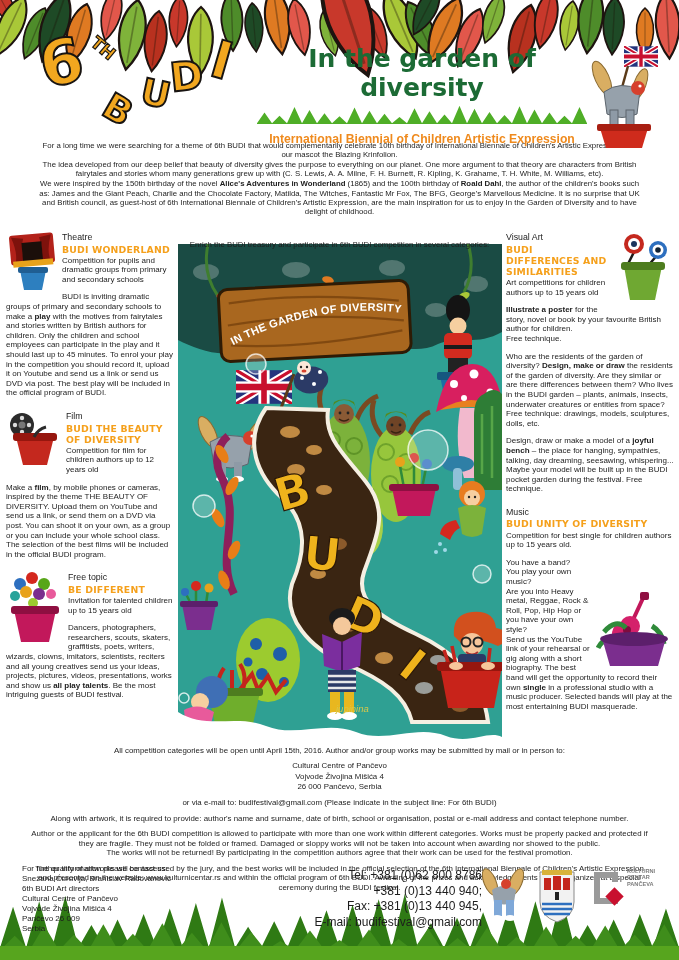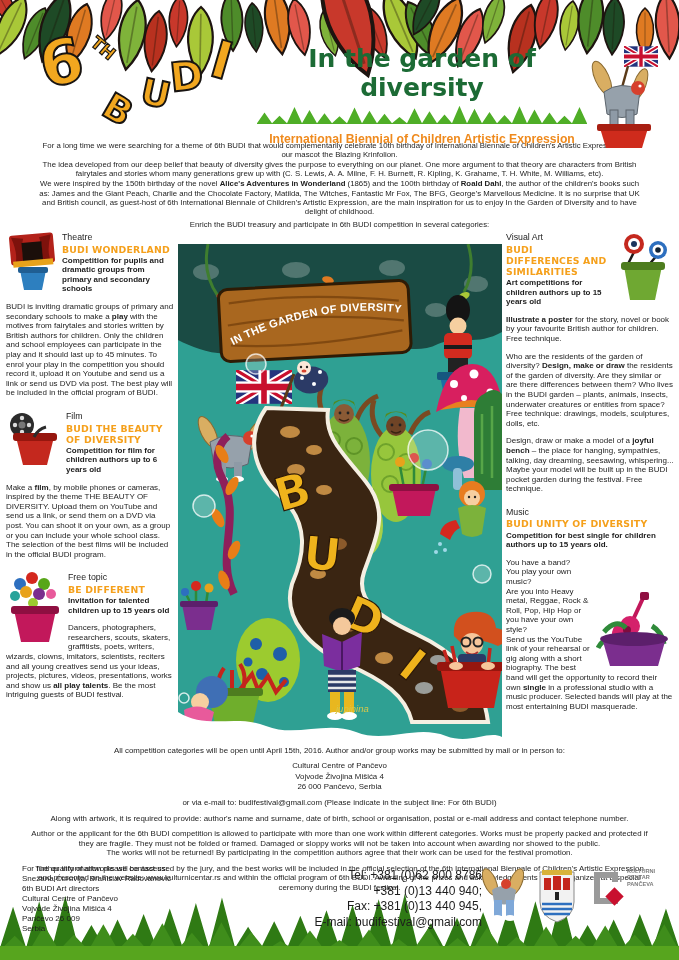--- a/index.html
+++ b/index.html
@@ -25,7 +25,7 @@
   .intro{position:absolute;left:36px;top:141px;width:607px;text-align:center;
          font-size:7.8px;line-height:1.17;z-index:2}
   .intro p{margin:0 0 1px}
-  .intro .call{margin-top:4px}
+  .intro .call{margin-top:24px}
   
   .col{position:absolute;top:232px;width:168px;font-size:8px;line-height:1.2;z-index:2}
   .col-left{left:6px;}

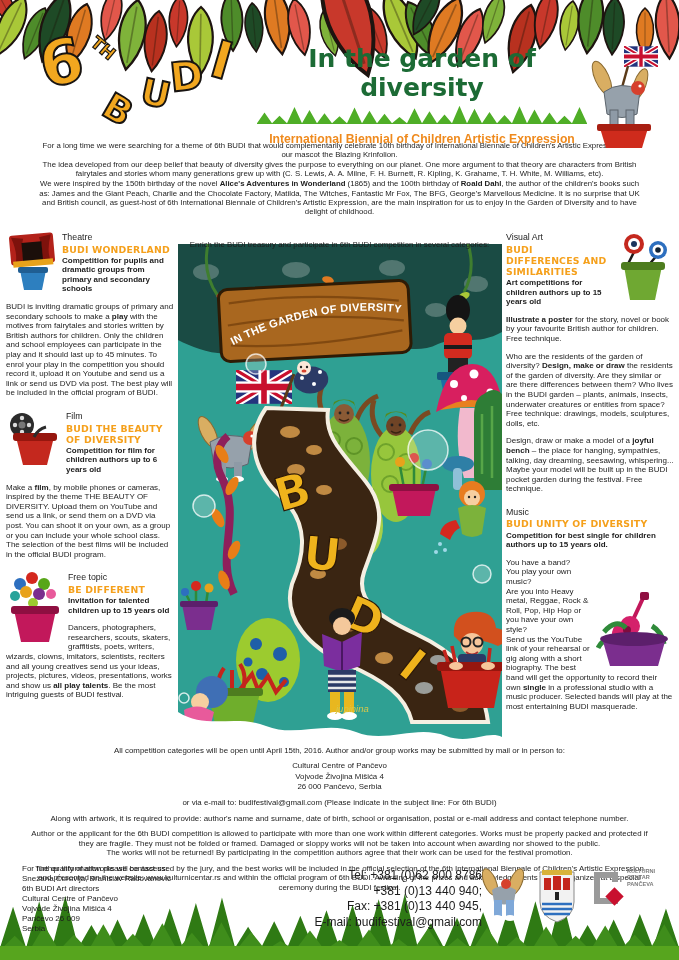--- a/index.html
+++ b/index.html
@@ -34,7 +34,7 @@
   .cat .kind{font-size:8.8px;margin:0}
   .cat .name{font-family:"DejaVu Sans",sans-serif;font-weight:bold;font-size:9.3px;color:#F5A01B;
              margin:1px 0 1px;letter-spacing:.2px}
-  .cat .summary{font-weight:bold;margin:0 0 8px}
+  .cat .summary{font-weight:normal;margin:0 0 8px}
   .cat .body{margin:0 0 8px}
   .float-r{float:right;margin:0 0 2px 4px}
   .float-l{float:left;margin:0 4px 2px 0}

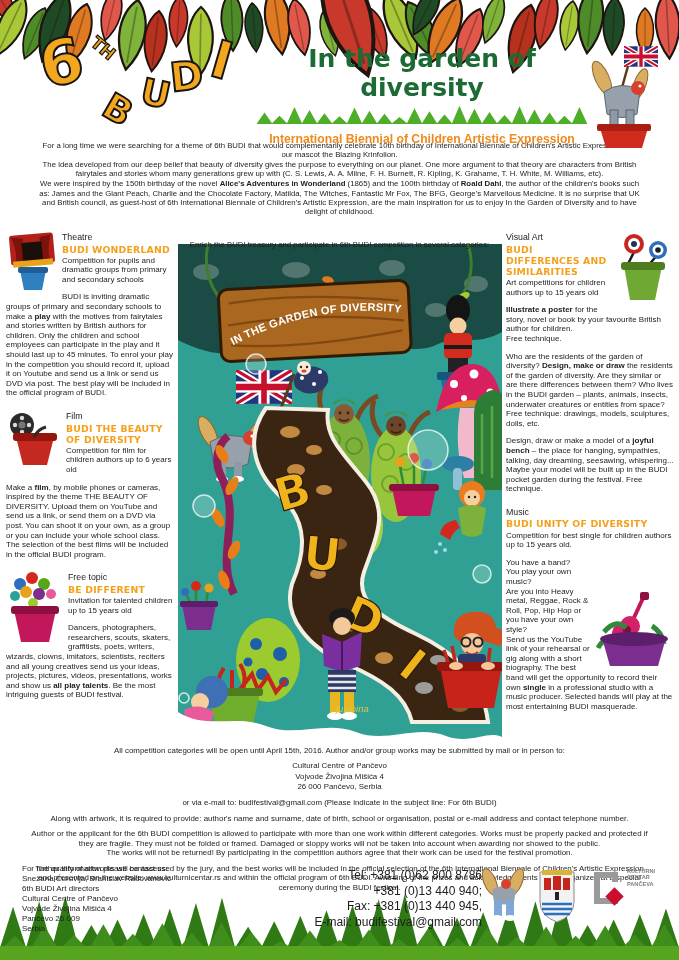--- a/index.html
+++ b/index.html
@@ -190,7 +190,7 @@
       </span>
       <p class="kind">Film</p>
       <p class="name">BUDI THE BEAUTY OF DIVERSITY</p>
-      <p class="summary">Competition for film for children authors up to 6 years old</p>
+      <p class="summary">Competition for film for children authors up to 12 years old</p>
       <p class="body">Make a <b>film</b>, by mobile phones or cameras, inspired by the theme THE BEAUTY OF DIVERSITY. Upload them on YouTube and send us a link, or send them on a DVD via post. You can shoot it on your own, as a group or you can include your whole school class. The selection of the best films will be included in the official BUDI program.</p>
     </div>
     <div class="cat">

